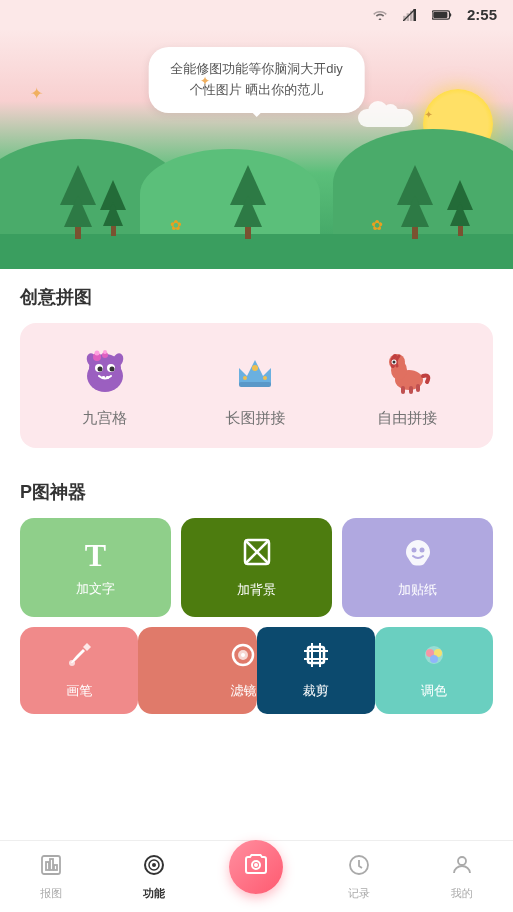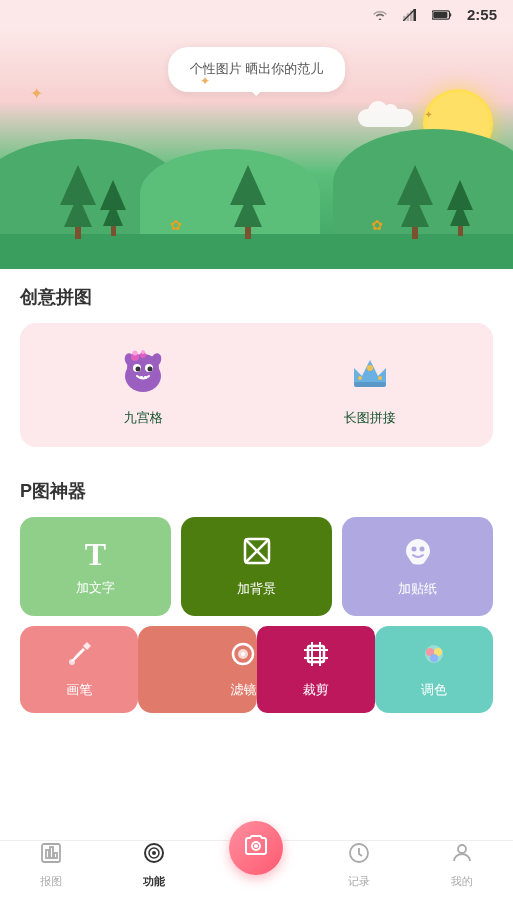--- a/index.html
+++ b/index.html
@@ -322,6 +322,7 @@
 
 <div class="hero-banner">
   <div class="cloud-speech">
+    <div>全能修图功能等你脑洞大开diy</div>
     <div>个性图片 晒出你的范儿</div>
   </div>
 

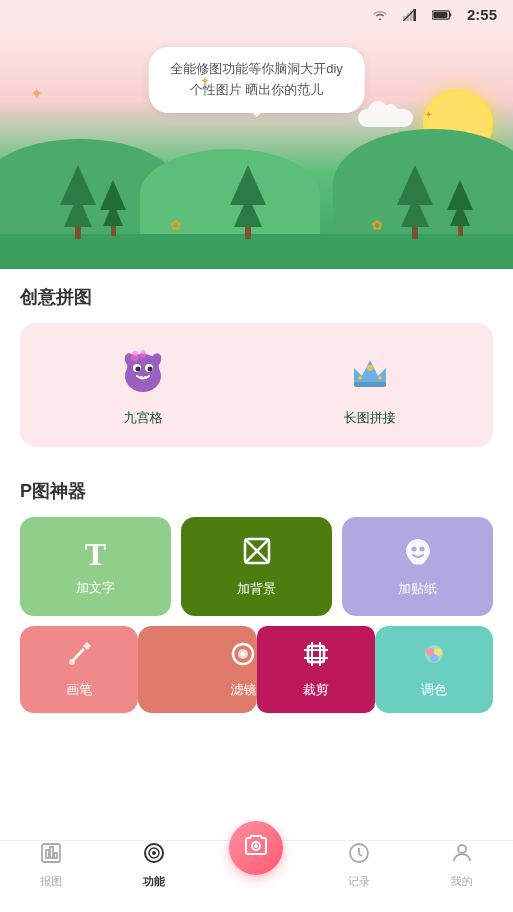--- a/index.html
+++ b/index.html
@@ -188,8 +188,8 @@
       font-size: 36px;
     }
     .puzzle-label {
-      font-size: 13px;
-      color: #14532d;
+      font-size: 15px;
+      color: #737373;
     }
 
     

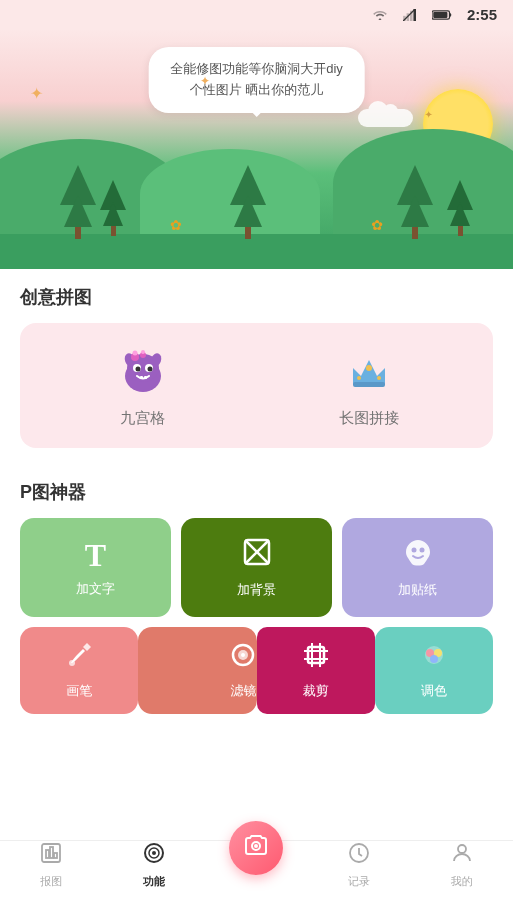--- a/index.html
+++ b/index.html
@@ -429,6 +429,30 @@
         <span class="puzzle-label">长图拼接</span>
       </div>
 
+      <div class="puzzle-item">
+        <div class="puzzle-icon-wrap">
+          <svg width="52" height="52" viewBox="0 0 52 52">
+
+            <ellipse cx="28" cy="34" rx="14" ry="10" fill="#e07060"></ellipse>
+
+            <ellipse cx="18" cy="24" rx="8" ry="10" fill="#e07060"></ellipse>
+            <circle cx="16" cy="16" r="8" fill="#e07060"></circle>
+
+            <path d="M14 10 Q10 14 12 20" stroke="#c04040" stroke-width="4" fill="none" stroke-linecap="round"></path>
+            <path d="M18 10 Q14 14 16 20" stroke="#c04040" stroke-width="3" fill="none" stroke-linecap="round"></path>
+
+            <circle cx="13" cy="16" r="2.5" fill="white"></circle>
+            <circle cx="13" cy="16" r="1.5" fill="#333"></circle>
+
+            <rect x="20" y="40" width="4" height="8" rx="2" fill="#c05050"></rect>
+            <rect x="28" y="40" width="4" height="8" rx="2" fill="#c05050"></rect>
+            <rect x="35" y="38" width="4" height="8" rx="2" fill="#c05050"></rect>
+
+            <path d="M42 30 Q50 28 46 36" stroke="#c04040" stroke-width="4" fill="none" stroke-linecap="round"></path>
+          </svg>
+        </div>
+        <span class="puzzle-label">自由拼接</span>
+      </div>
 
     </div>
   </div>

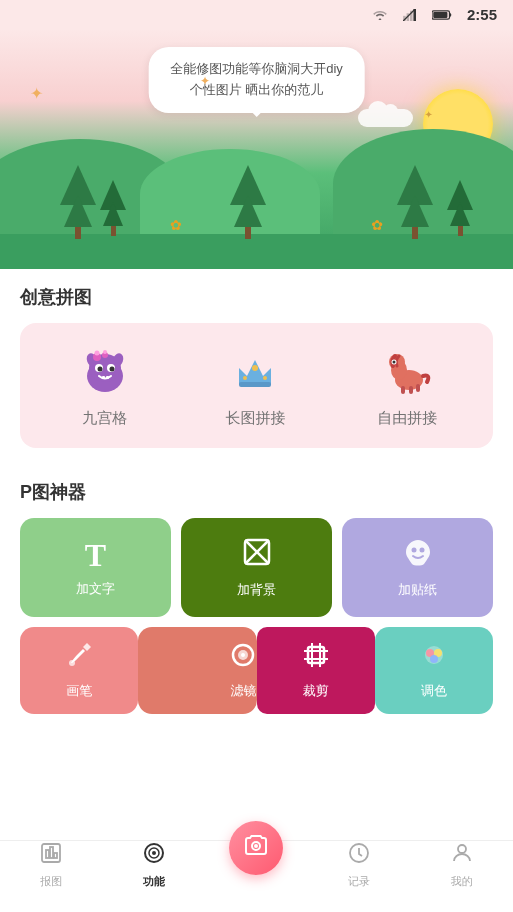--- a/index.html
+++ b/index.html
@@ -509,7 +509,7 @@
         </div>
         <div class="pgod-label">滤镜</div>
       </div>
-      <div class="pgod-btn" style="background:#be185d; padding: 14px 8px; border-radius:10px;">
+      <div class="pgod-btn" style="background:#0c4a6e; padding: 14px 8px; border-radius:10px;">
         <div class="pgod-icon">
           <svg width="28" height="28" viewBox="0 0 28 28" fill="none">
             <rect x="6" y="6" width="16" height="16" rx="2" stroke="white" stroke-width="2.5" fill="none"></rect>

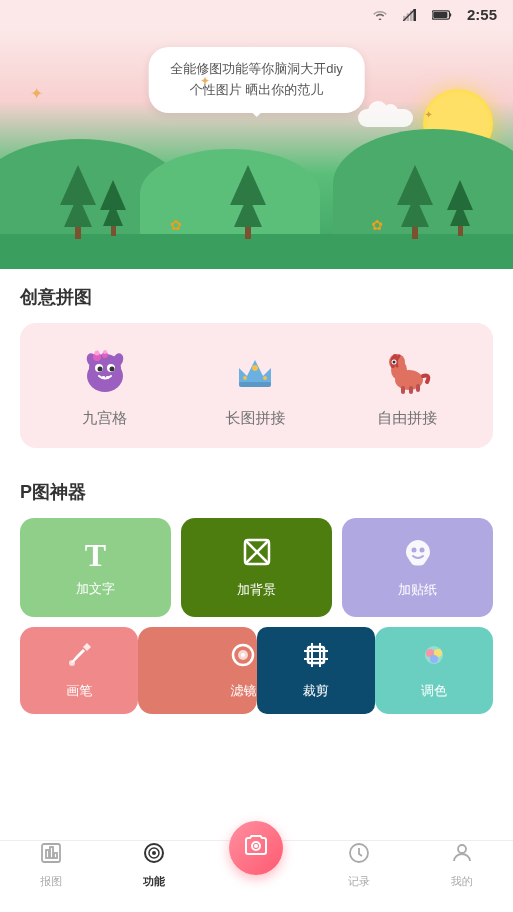--- a/index.html
+++ b/index.html
@@ -237,6 +237,7 @@
       background: #fff;
       border-top: 1px solid #eee;
       display: flex;
+      align-items: center;
       justify-content: space-around;
     }
     .nav-item {

